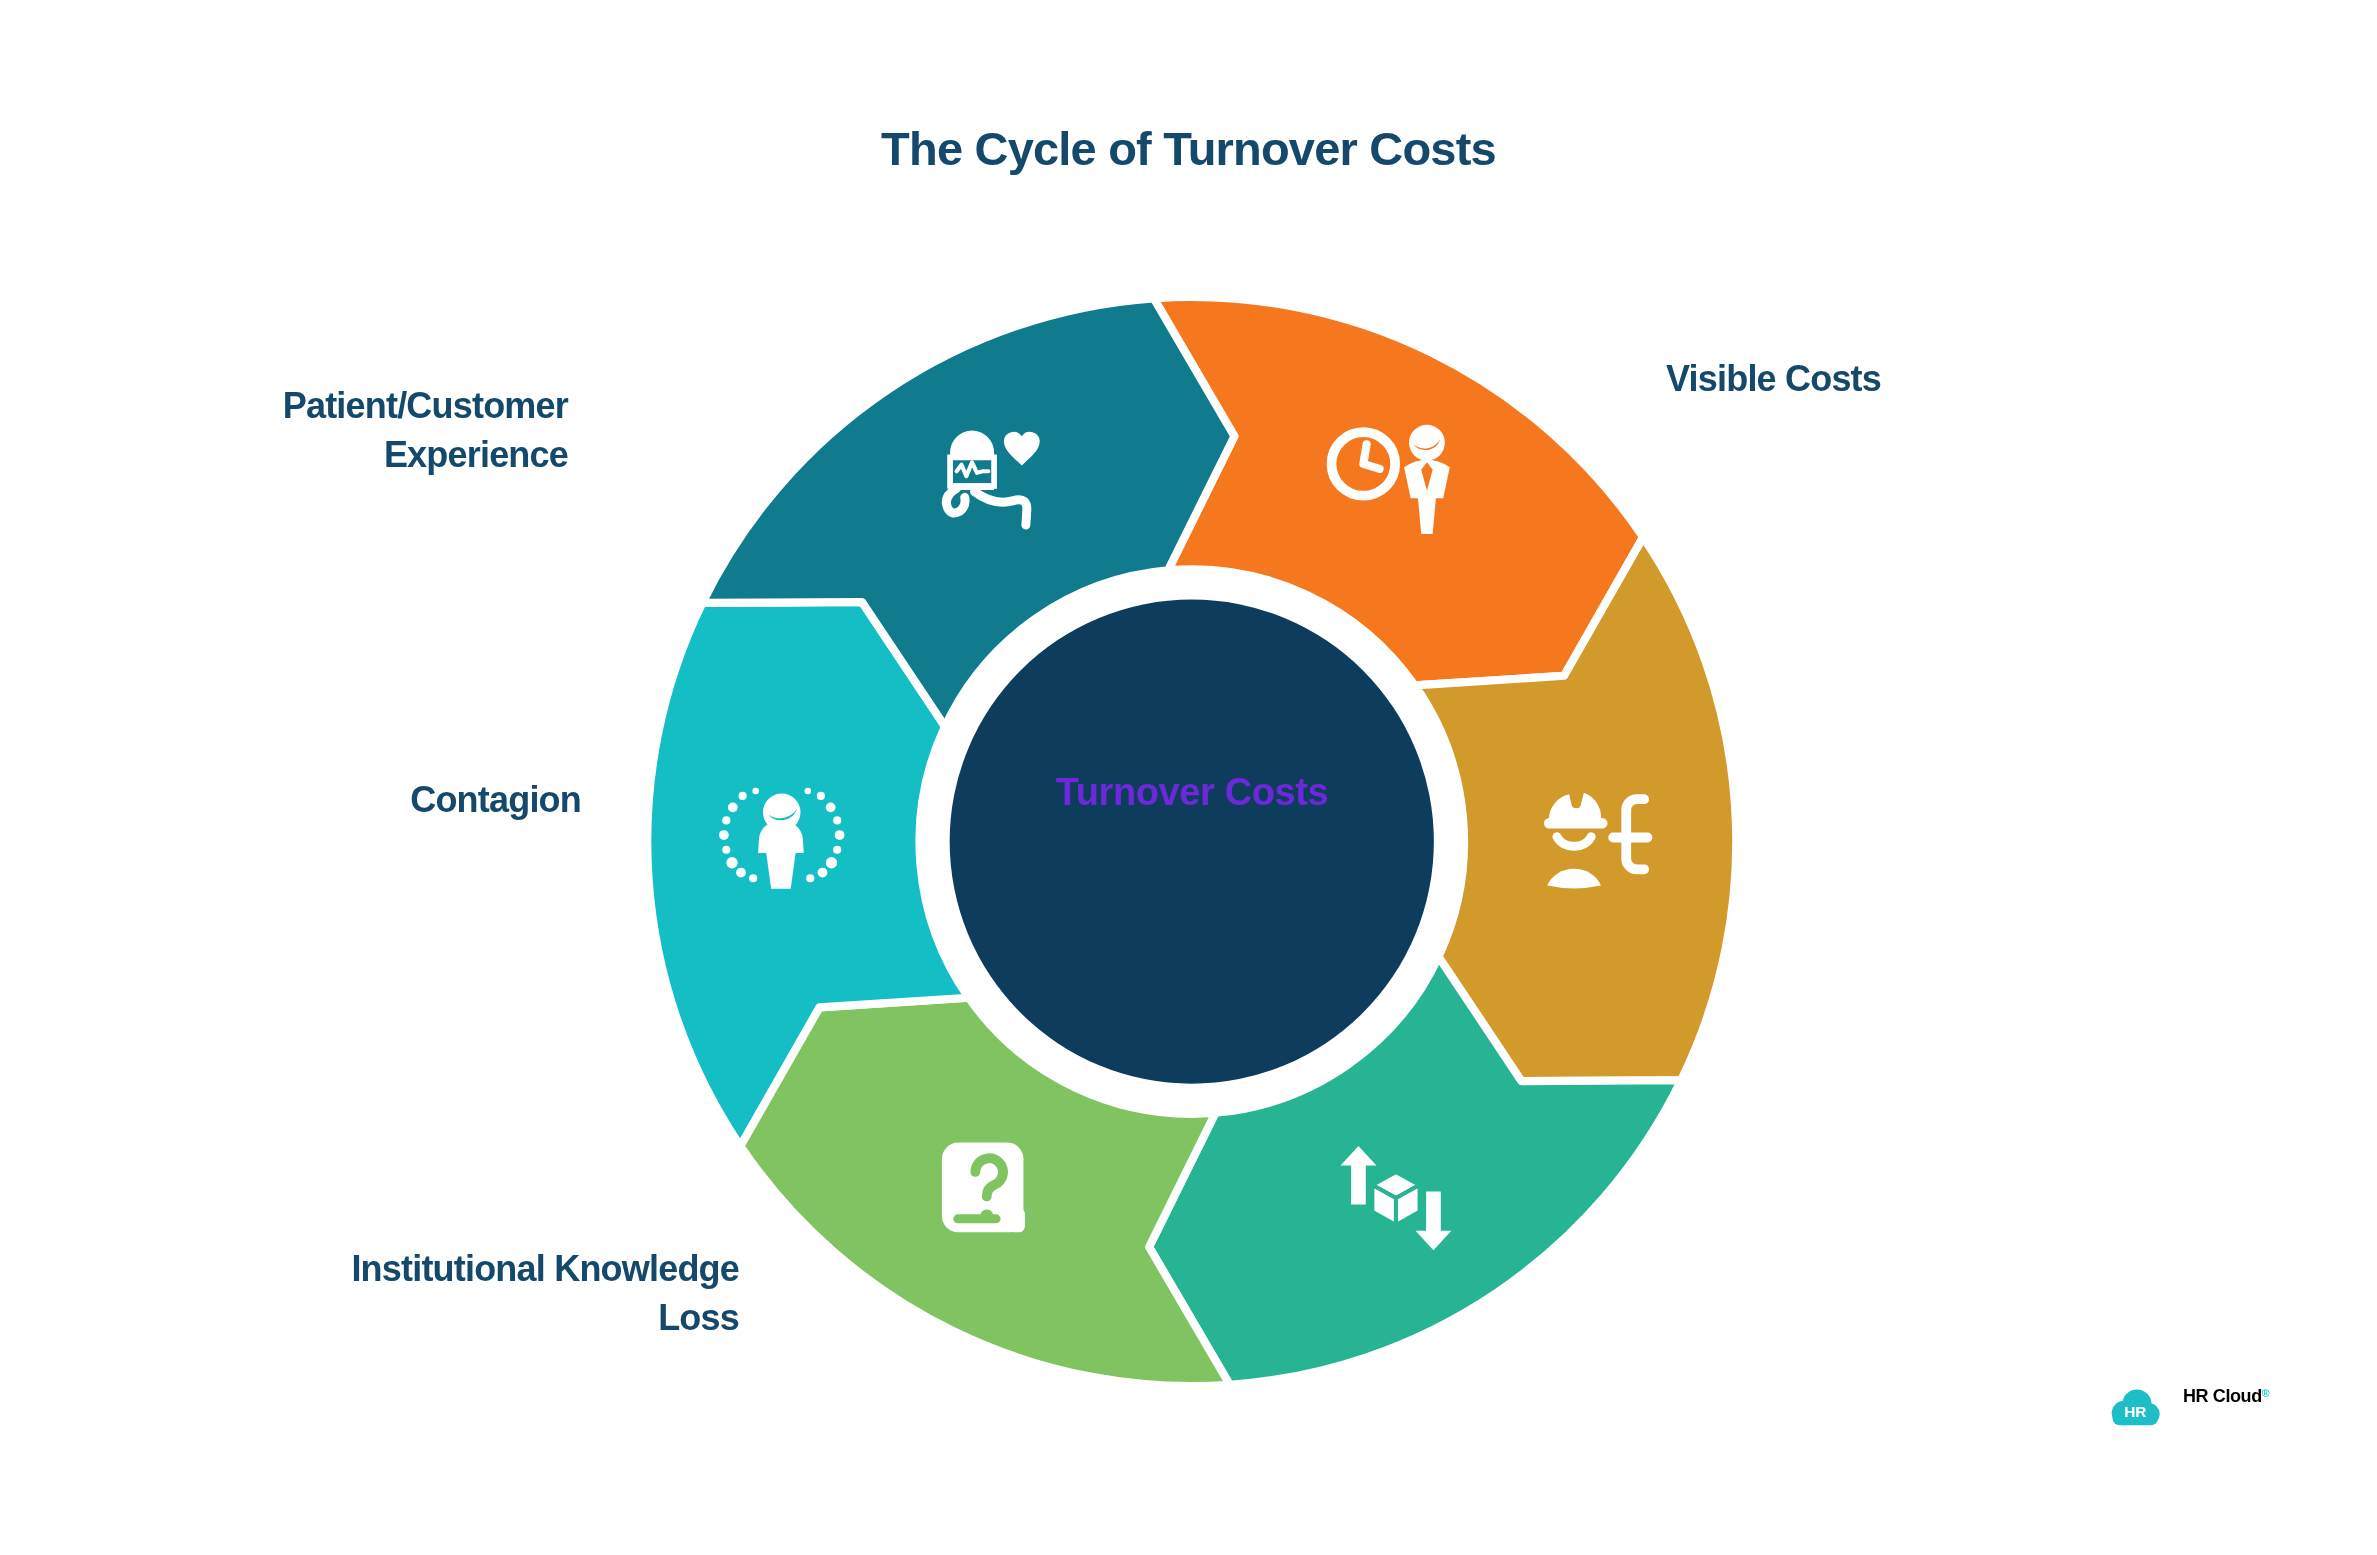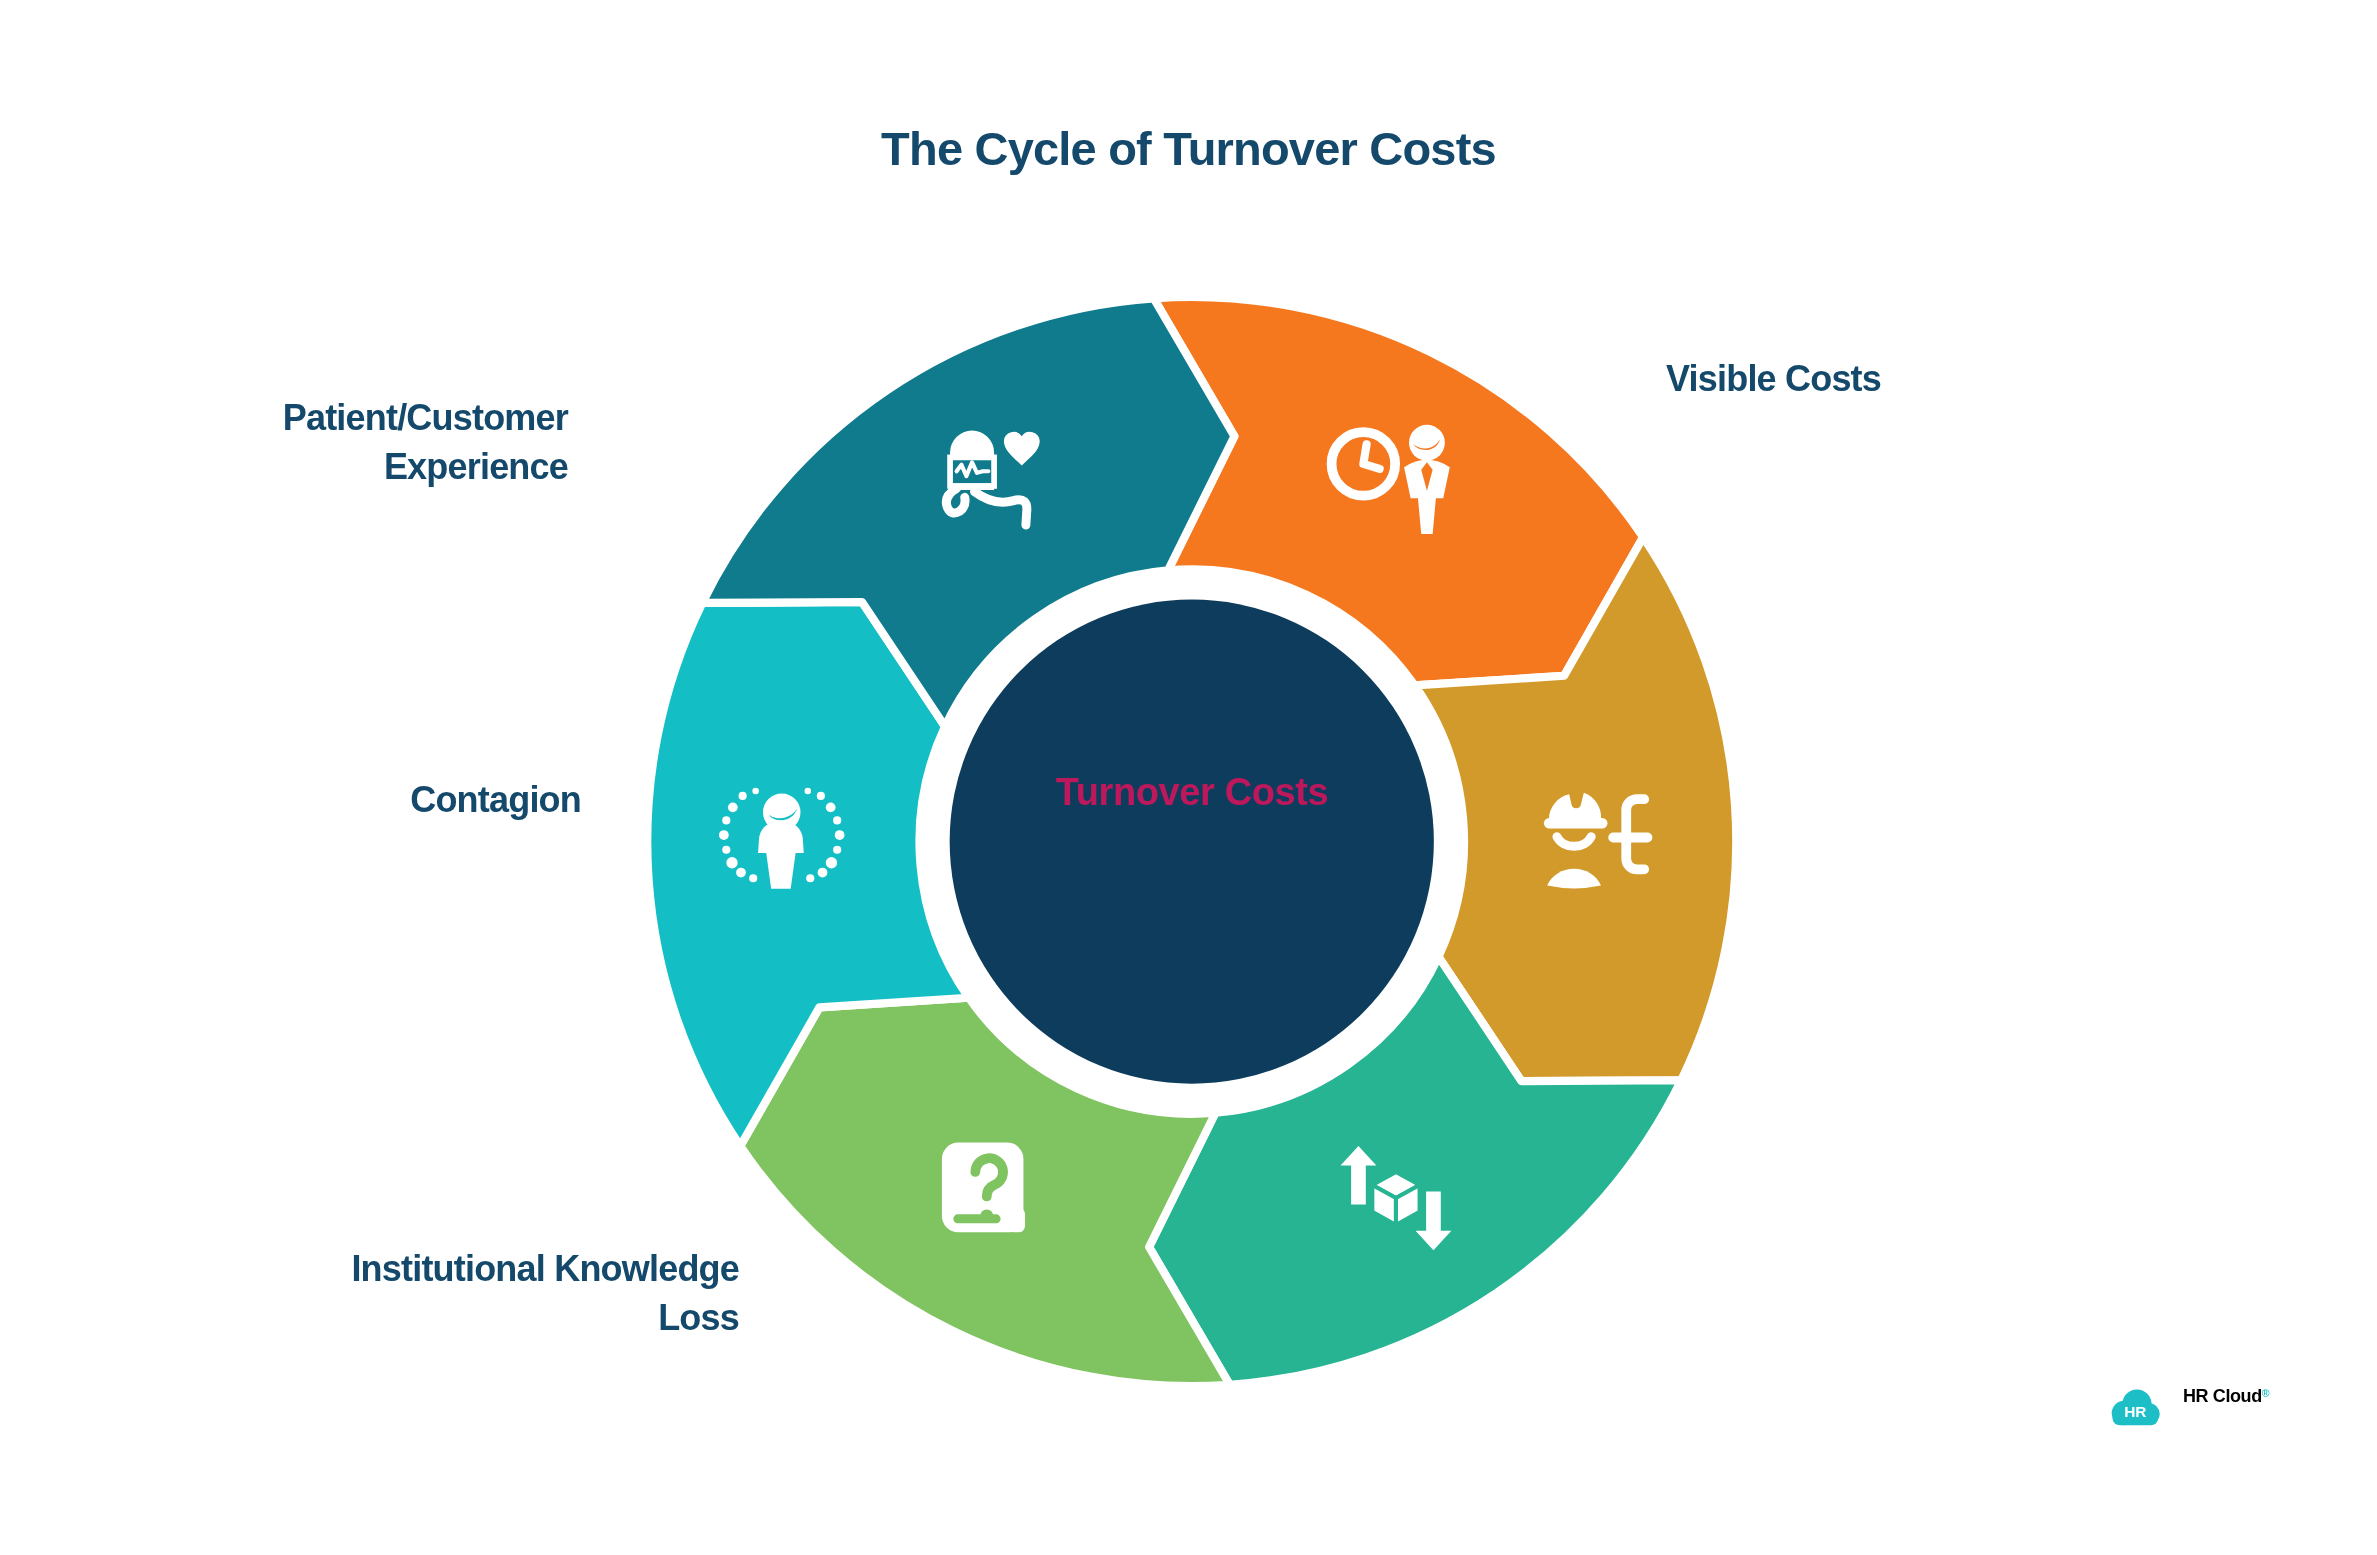--- a/index.html
+++ b/index.html
@@ -135,7 +135,7 @@
     <div>Contagion</div>
   </div>
 
-  <div class="seg-label align-right" style="right:1809px;top:393px;">
+  <div class="seg-label align-right" style="right:1809px;top:381px;">
     <div>Patient/Customer</div>
     <div>Experience</div>
   </div>

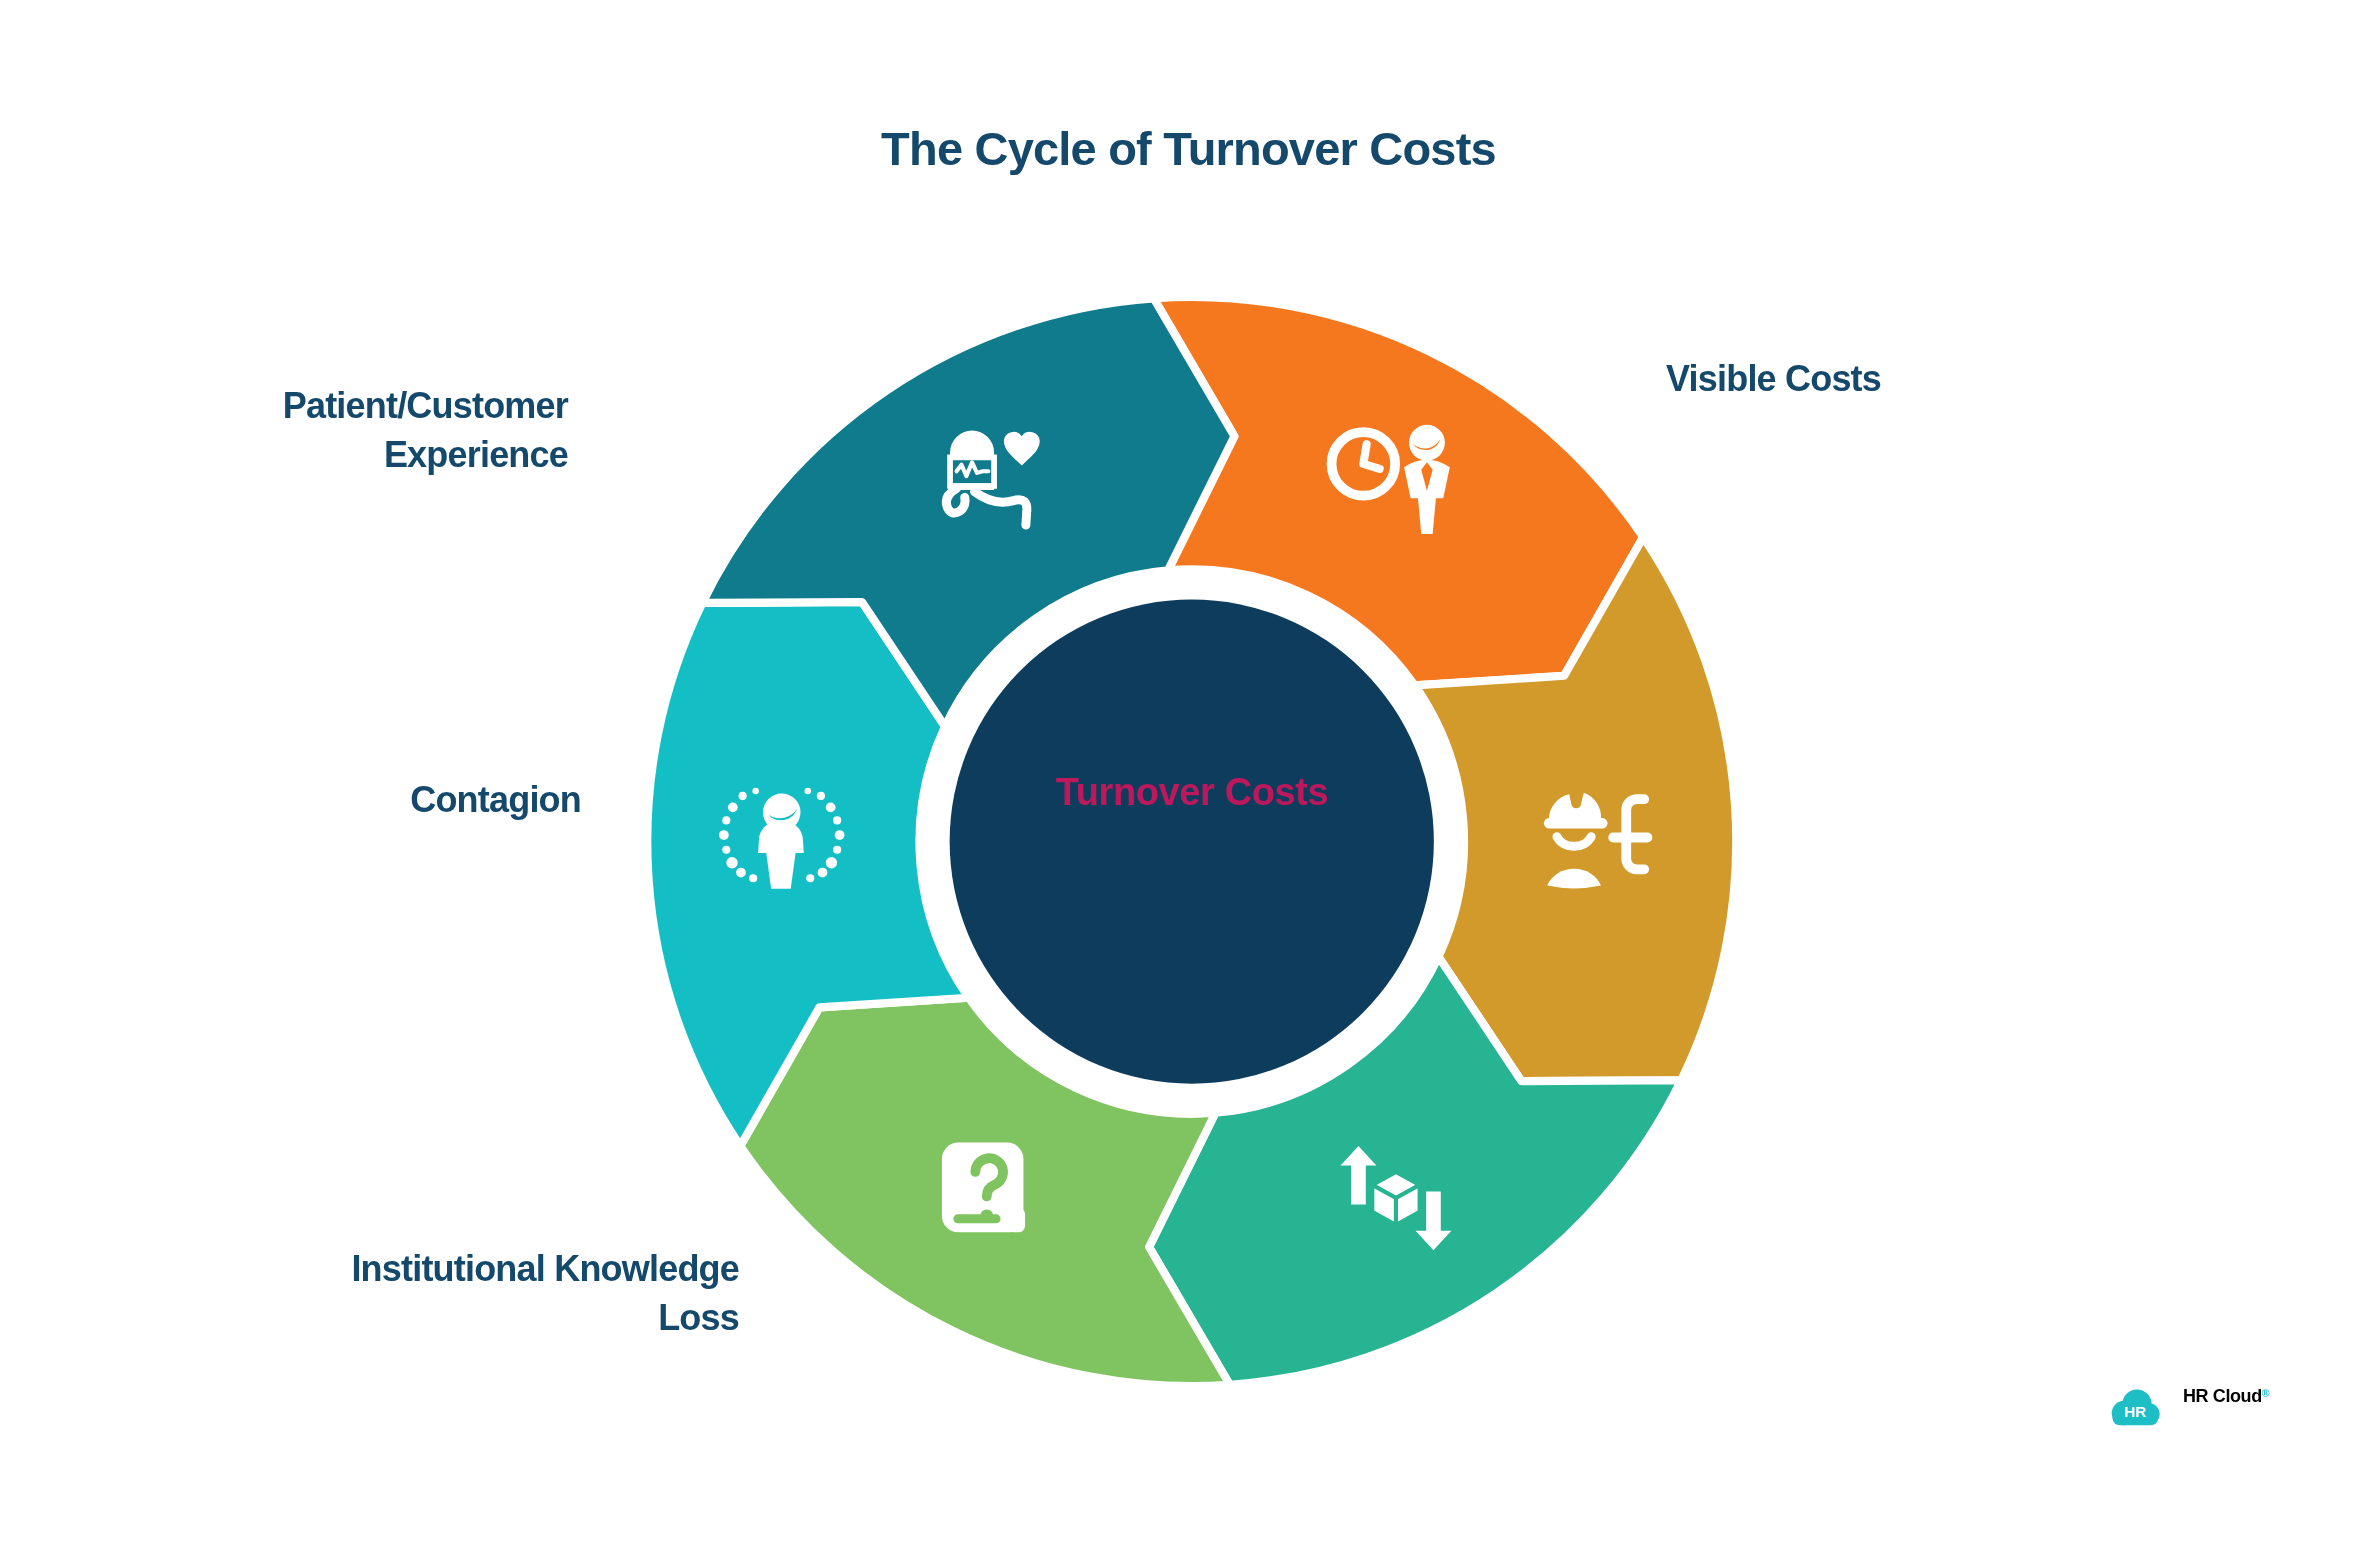--- a/index.html
+++ b/index.html
@@ -12,7 +12,7 @@
              color:#14496C;line-height:49px;white-space:nowrap;}
   .align-right{text-align:right;}
   .center-label{position:absolute;left:1192px;top:792px;transform:translate(-50%,-50%);
-                color:#be185d;font-size:38px;font-weight:700;letter-spacing:-0.4px;white-space:nowrap;}
+                color:#6d28d9;font-size:38px;font-weight:700;letter-spacing:-0.4px;white-space:nowrap;}
   .logo{position:absolute;left:2106px;top:1386px;display:flex;align-items:flex-start;gap:20px;}
   .logo-text{font-size:18px;font-weight:700;color:#000000;letter-spacing:-0.4px;}
   .logo-tm{font-size:10.6px;font-weight:700;color:#1DBEC6;vertical-align:super;}

